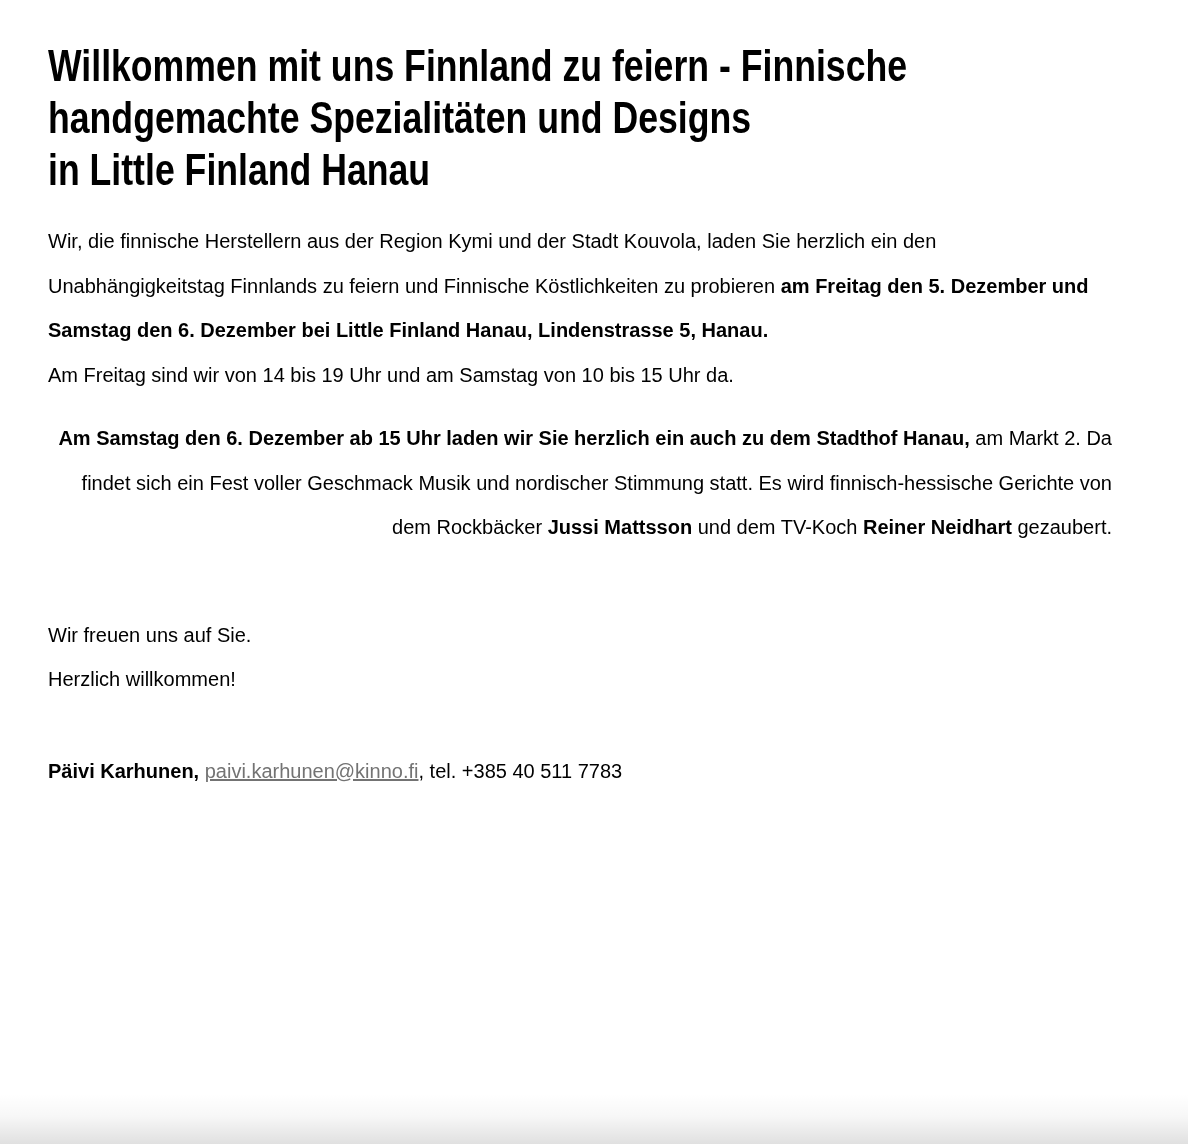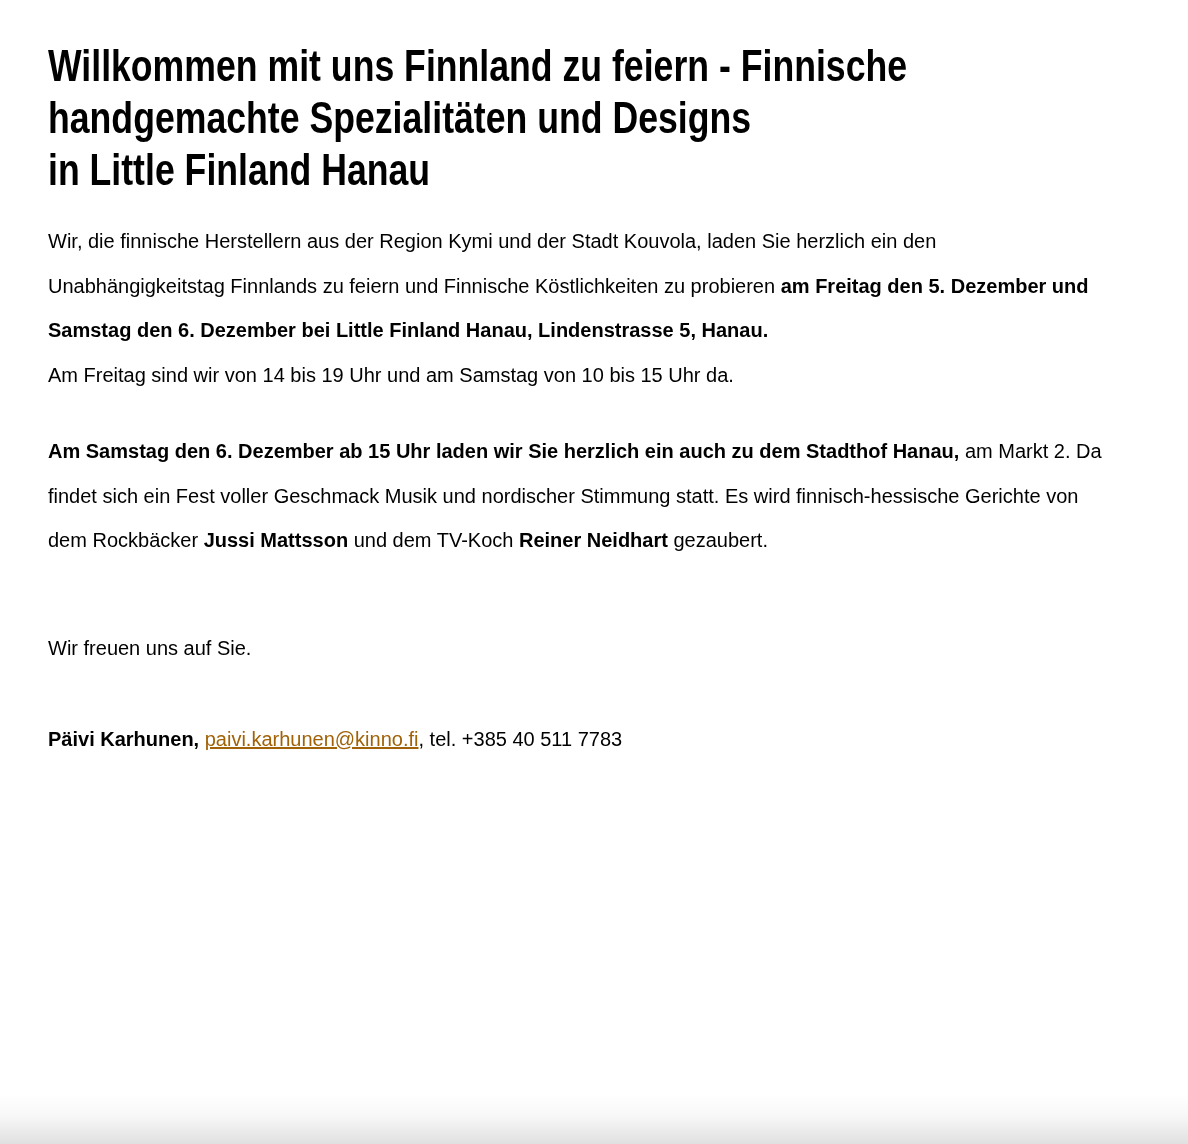--- a/index.html
+++ b/index.html
@@ -35,7 +35,7 @@
   .para b { font-weight: bold; }
   .intro     { margin-top: 23px; }
   .hours     { }
-  .stadthof  { margin-top: 32px; }
+  .stadthof  { margin-top: 19px; text-align: right; }
   .greeting  { margin-top: 63px; font-weight: normal; }
   .signoff   { margin-top: 55px; font-weight: bold; font-style: italic; }
   .contacts  { margin-top: 47px; }

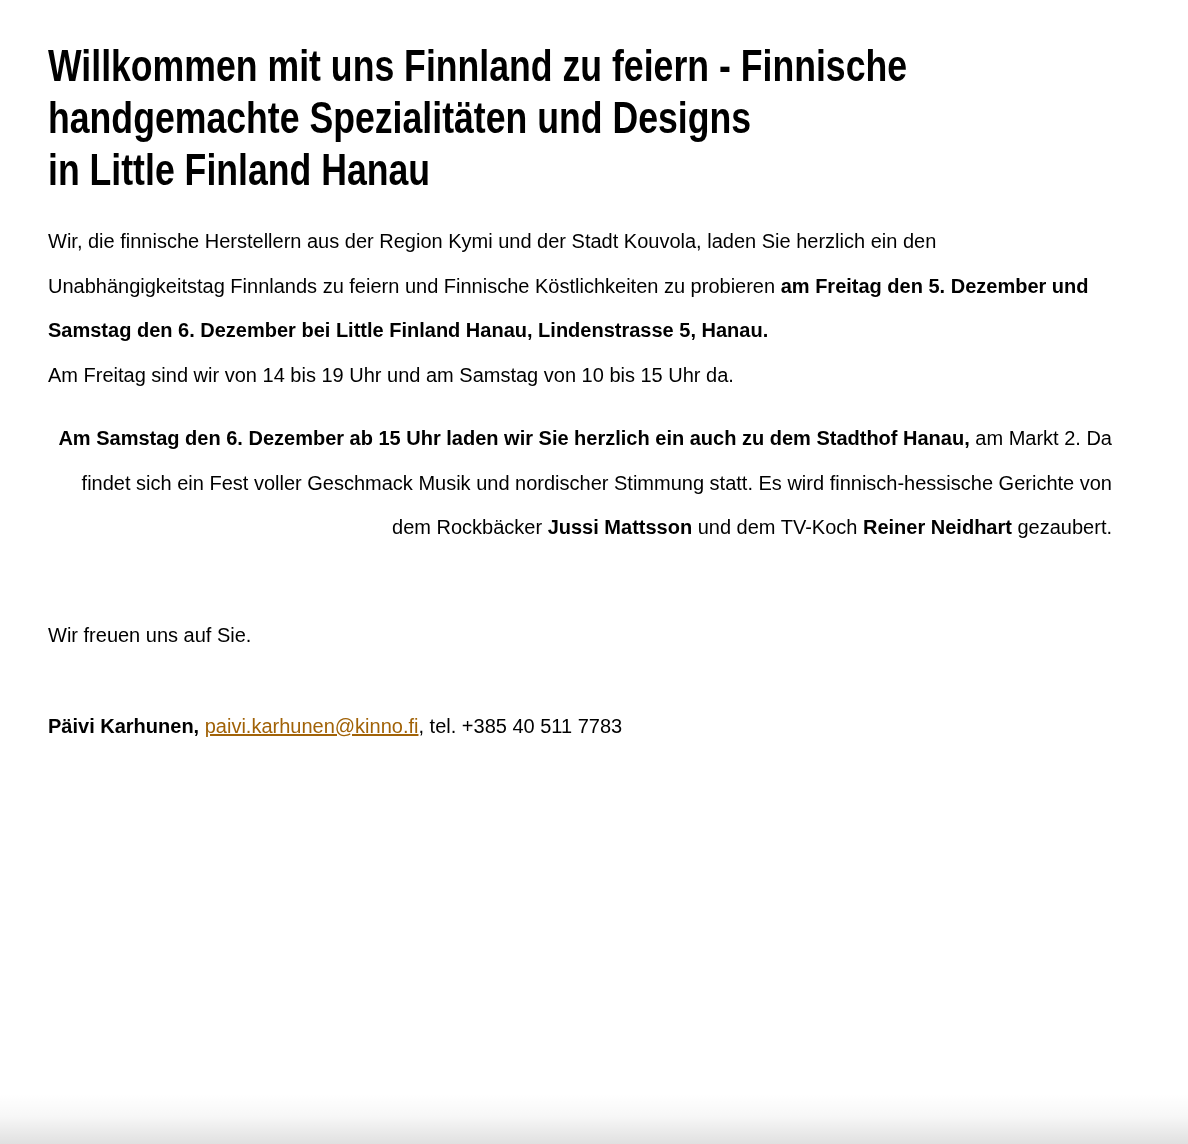--- a/index.html
+++ b/index.html
@@ -74,6 +74,7 @@
 
     <div class="para greeting">
       <div>Wir freuen uns auf Sie.</div>
+      <div>Herzlich willkommen!</div>
     </div>
 
 

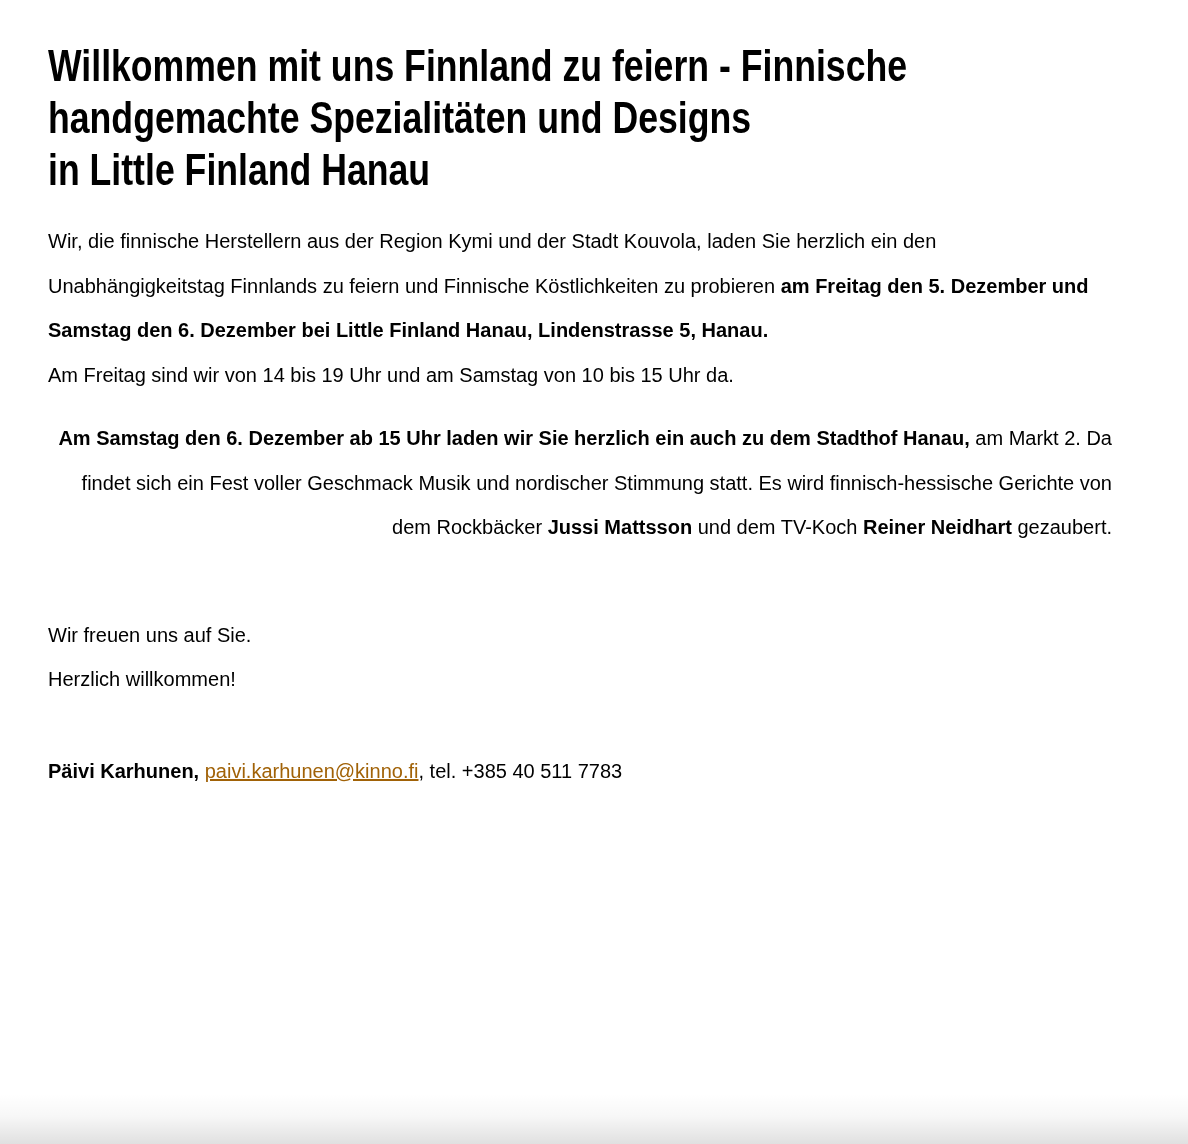--- a/index.html
+++ b/index.html
@@ -40,7 +40,7 @@
   .signoff   { margin-top: 55px; font-weight: bold; font-style: italic; }
   .contacts  { margin-top: 47px; }
   .email-link {
-    color: #a16207;
+    color: #737373;
     text-decoration: underline;
     cursor: pointer;
   }

